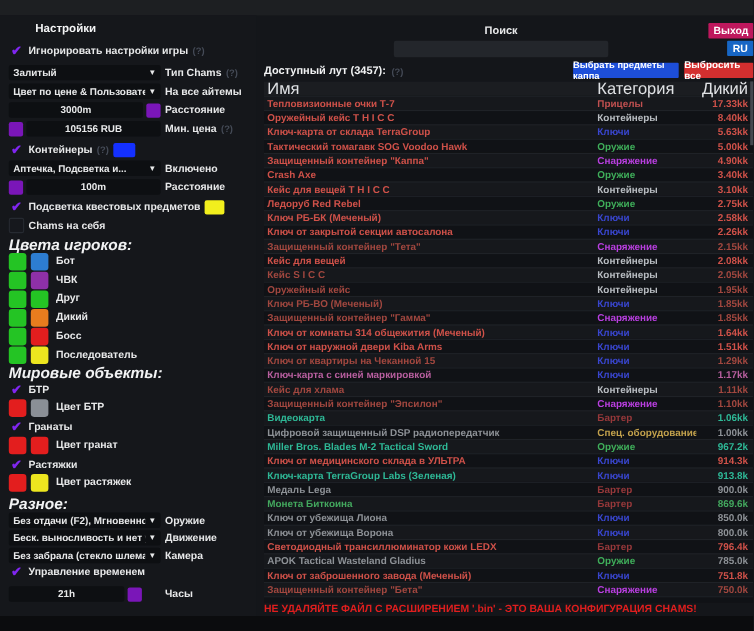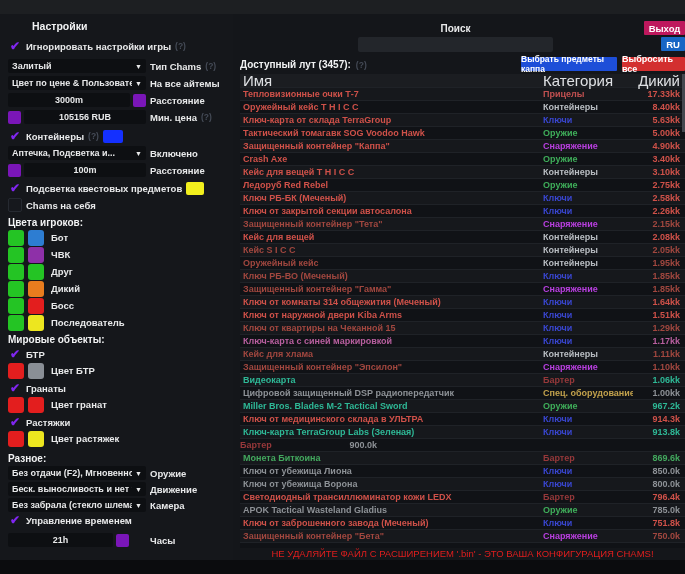--- a/index.html
+++ b/index.html
@@ -16,7 +16,7 @@
   .left-panel { position:absolute; left:0; top:14px; width:233px; bottom:14px; background:#15171b; }
   .panel-title { position:absolute; left:32px; top:6px; font-size:10.5px; font-weight:bold; color:#f2f3f4; }
   .lrow { position:absolute; left:8px; right:2px; height:16px; display:flex; align-items:center; gap:4px; }
-  .sec-title { font-size:10px; font-weight:bold; color:#f2f3f4; }
+  .sec-title { font-size:14px; font-weight:bold; color:#f2f3f4;font-style:italic; }
 
   .cb { width:14px; height:14px; flex:0 0 14px; display:flex; align-items:center; justify-content:center; }
   .cb.checked::before { content:"✔"; color:#8026f0; font-size:12px; font-weight:bold; }

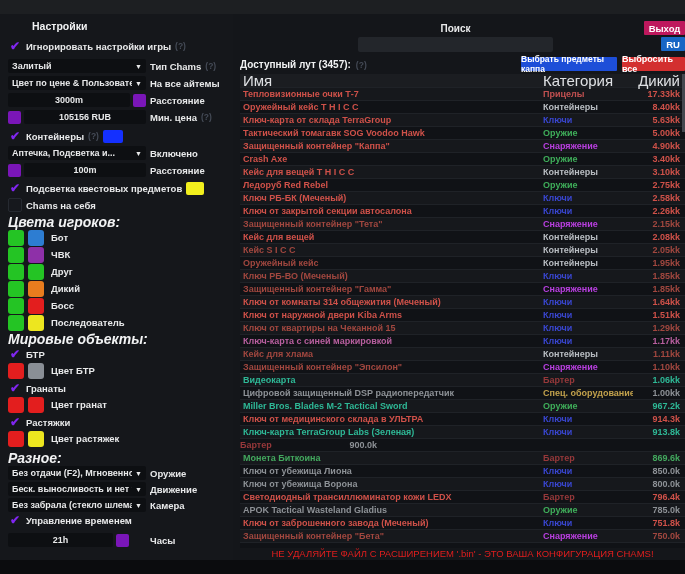--- a/index.html
+++ b/index.html
@@ -452,6 +452,7 @@
       </div>
 
       <div class="tr">
+        <span class="td col-name t-gray">Медаль Lega</span>
         <span class="td col-cat c-barter">Бартер</span>
         <span class="td col-price t-gray">900.0k</span>
       </div>

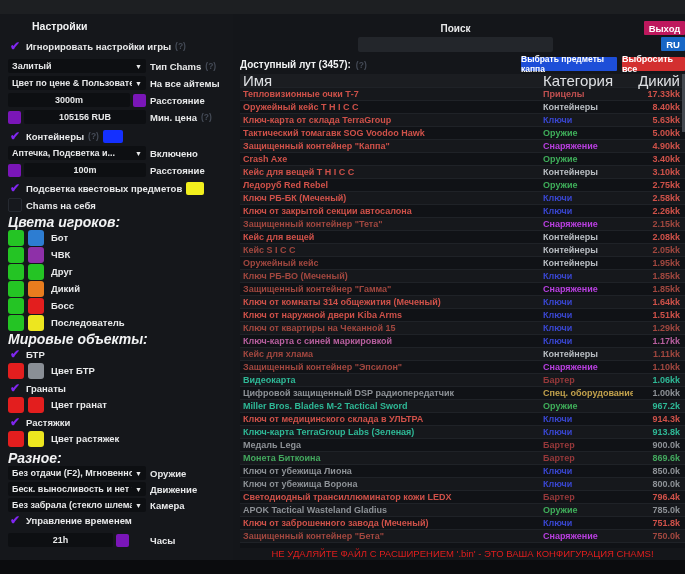--- a/index.html
+++ b/index.html
@@ -70,7 +70,7 @@
   .scroll-thumb { position:absolute; right:0; top:74px; width:3px; height:58px; background:#44484f; }
 
   .warning { position:absolute; left:240px; right:0; bottom:14px; height:12px; line-height:12px;
-             text-align:center; font-size:9.5px; font-weight:normal; color:#e01e1e; white-space:nowrap; }
+             text-align:left; font-size:9.5px; font-weight:bold; color:#e01e1e; white-space:nowrap; }
 </style>
 </head>
 <body>

